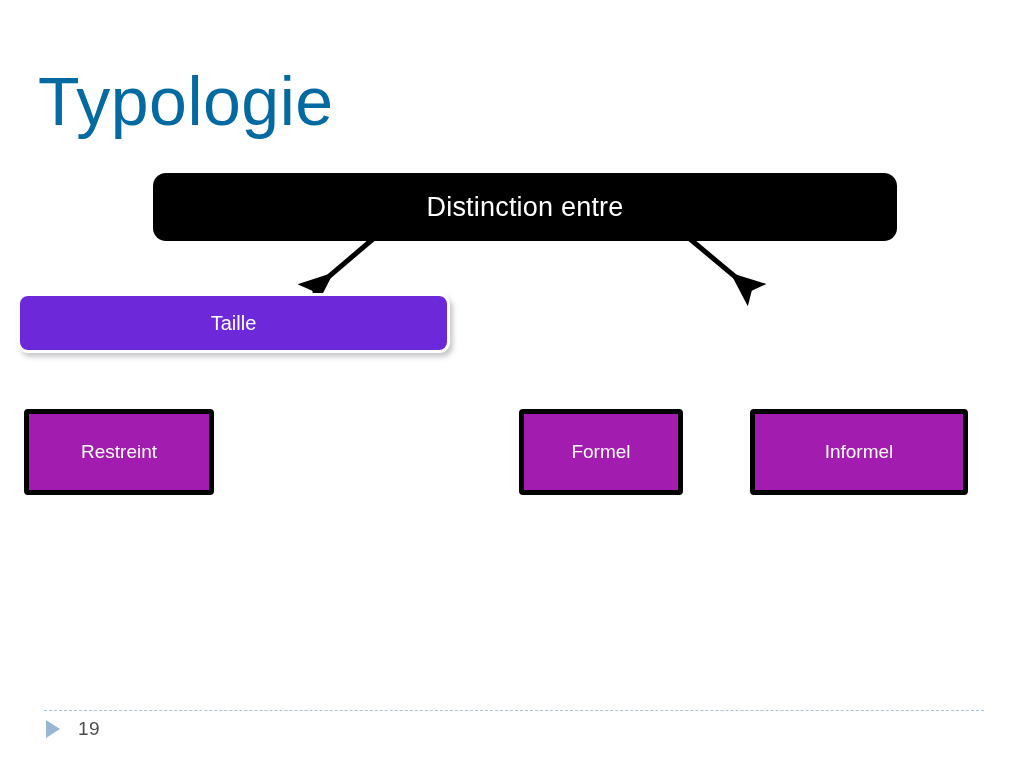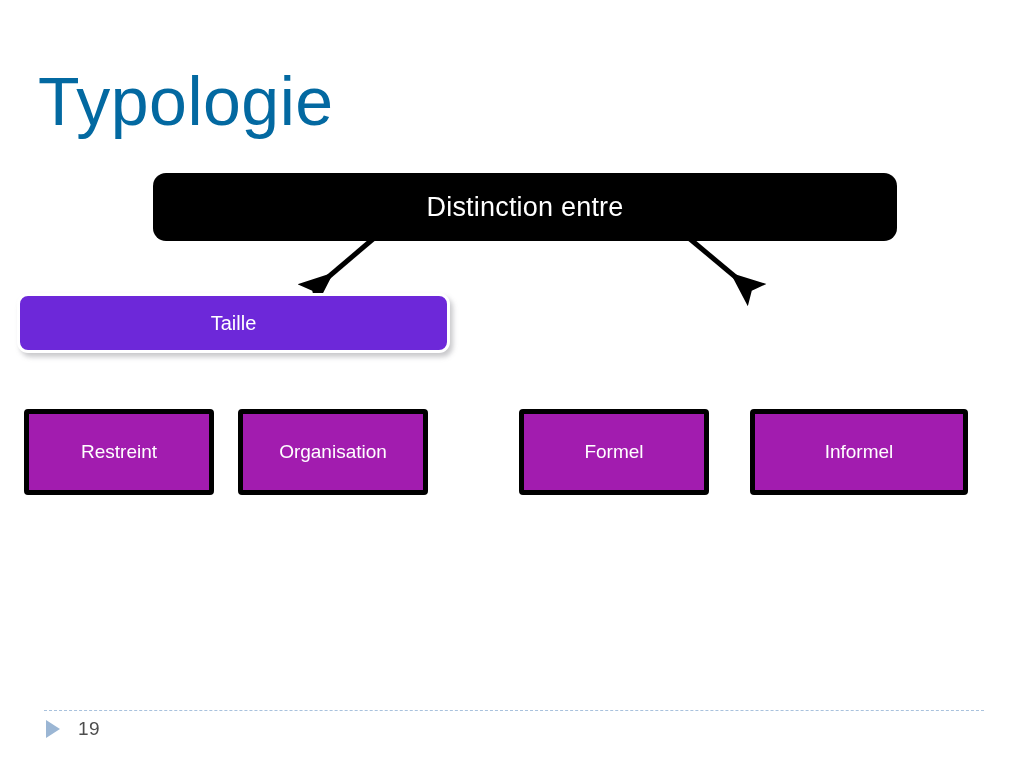--- a/index.html
+++ b/index.html
@@ -176,9 +176,6 @@
     <span class="node-label">Restreint</span>
   </div>
 
-  <div class="node-leaf" id="node-organisation">
-    <span class="node-label">Organisation</span>
-  </div>
 
   <div class="node-leaf" id="node-formel">
     <span class="node-label">Formel</span>

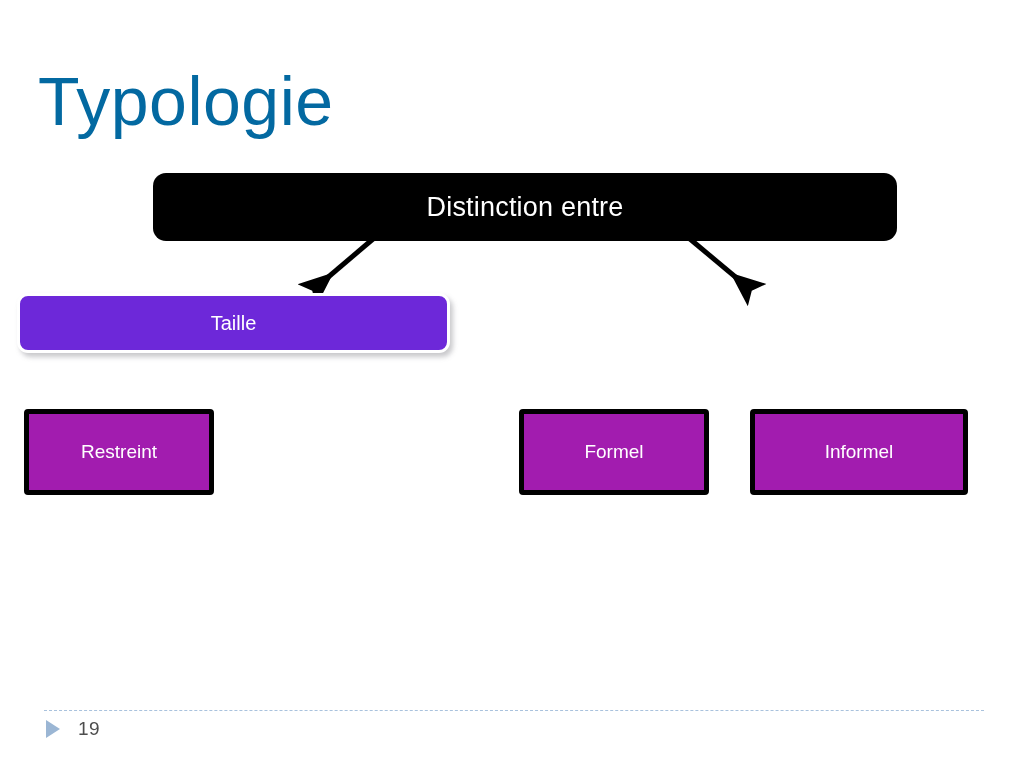--- a/index.html
+++ b/index.html
@@ -110,7 +110,7 @@
   }
   #node-restreint    { left: 24px;  width: 190px; }
   #node-organisation { left: 238px; width: 190px; }
-  #node-formel       { left: 519px; width: 190px; }
+  #node-formel       { left: 519px; width: 164px; }
   #node-informel     { left: 750px; width: 218px; }
 
   

